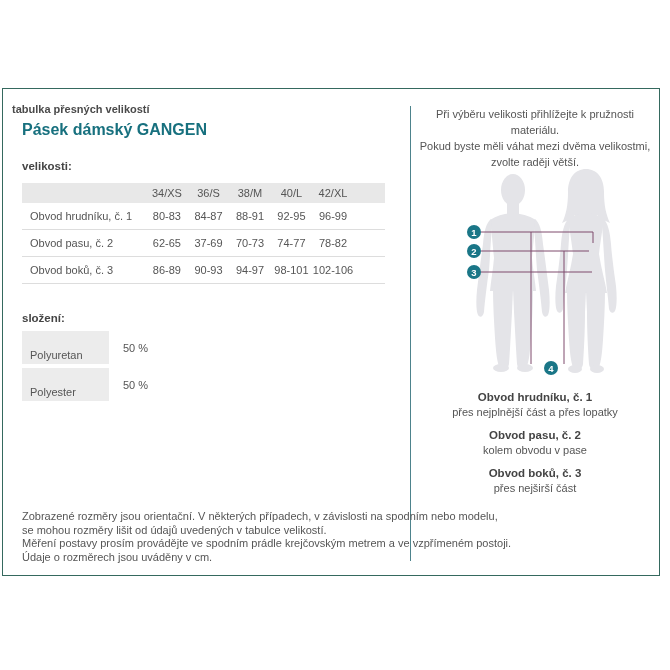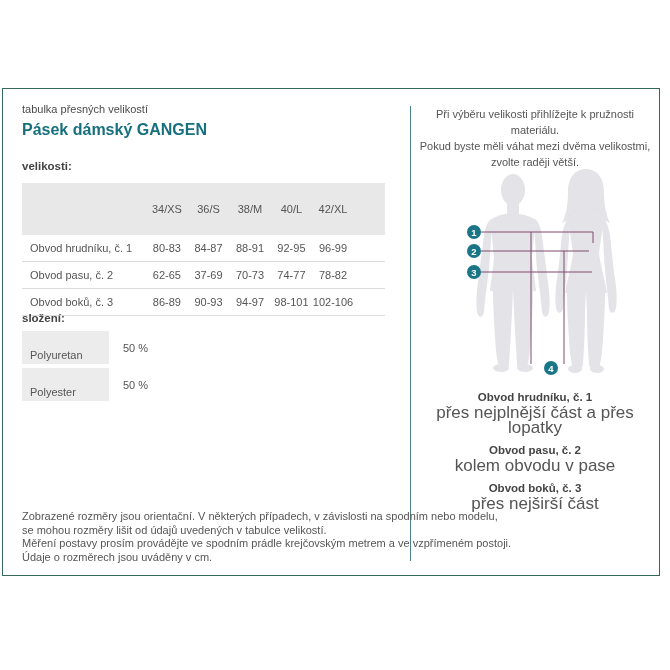--- a/index.html
+++ b/index.html
@@ -9,7 +9,7 @@
          border:1px solid #35695e;background:#ffffff;}
   .divider{position:absolute;left:410px;top:106px;width:1px;height:455px;background:#4d838c;}
 
-  .eyebrow{position:absolute;left:22px;top:103px;font-size:11px;font-weight:normal;color:#4a4a4a;}
+  .eyebrow{position:absolute;left:12px;top:103px;font-size:11px;font-weight:bold;color:#4a4a4a;}
   .title{position:absolute;left:22px;top:121px;font-size:16px;font-weight:bold;color:#17707e;}
   .section-label{position:absolute;font-size:11.5px;font-weight:bold;color:#444444;}
   .sizes-label{left:22px;top:160px;}

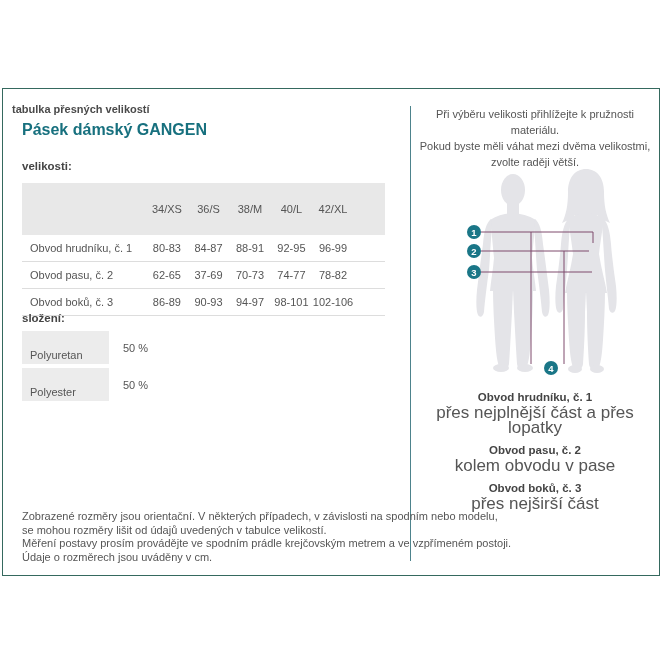--- a/index.html
+++ b/index.html
@@ -18,7 +18,7 @@
   table.sizes{position:absolute;left:22px;top:183px;width:363px;border-collapse:collapse;
               font-size:11px;color:#555555;}
   table.sizes thead tr{background:#e8e8e8;}
-  table.sizes th{font-weight:normal;padding:20px 0;text-align:center;}
+  table.sizes th{font-weight:normal;padding:4px 0;text-align:center;}
   table.sizes td{padding:7px 0;text-align:center;border-bottom:1px solid #dddddd;}
   table.sizes .rowlabel{text-align:left;padding-left:8px;width:118px;}
   table.sizes .filler{width:32px;}

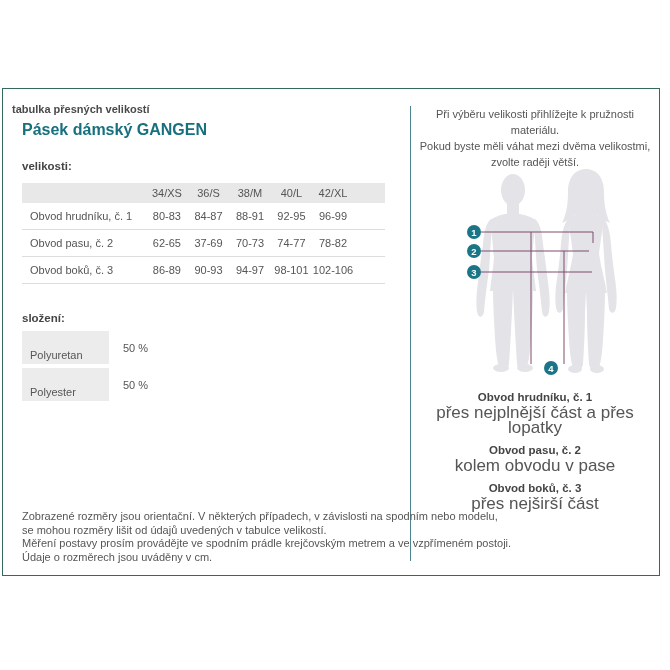--- a/index.html
+++ b/index.html
@@ -39,7 +39,7 @@
   .measures{position:absolute;left:413px;top:390px;width:244px;text-align:center;}
   .measure{margin-bottom:8px;}
   .measure-title{font-size:11.5px;font-weight:bold;color:#444444;line-height:15px;}
-  .measure-desc{font-size:17px;color:#555555;line-height:15px;text-align:center;}
+  .measure-desc{font-size:11px;color:#555555;line-height:15px;text-align:center;}
 </style>
 </head>
 <body>

